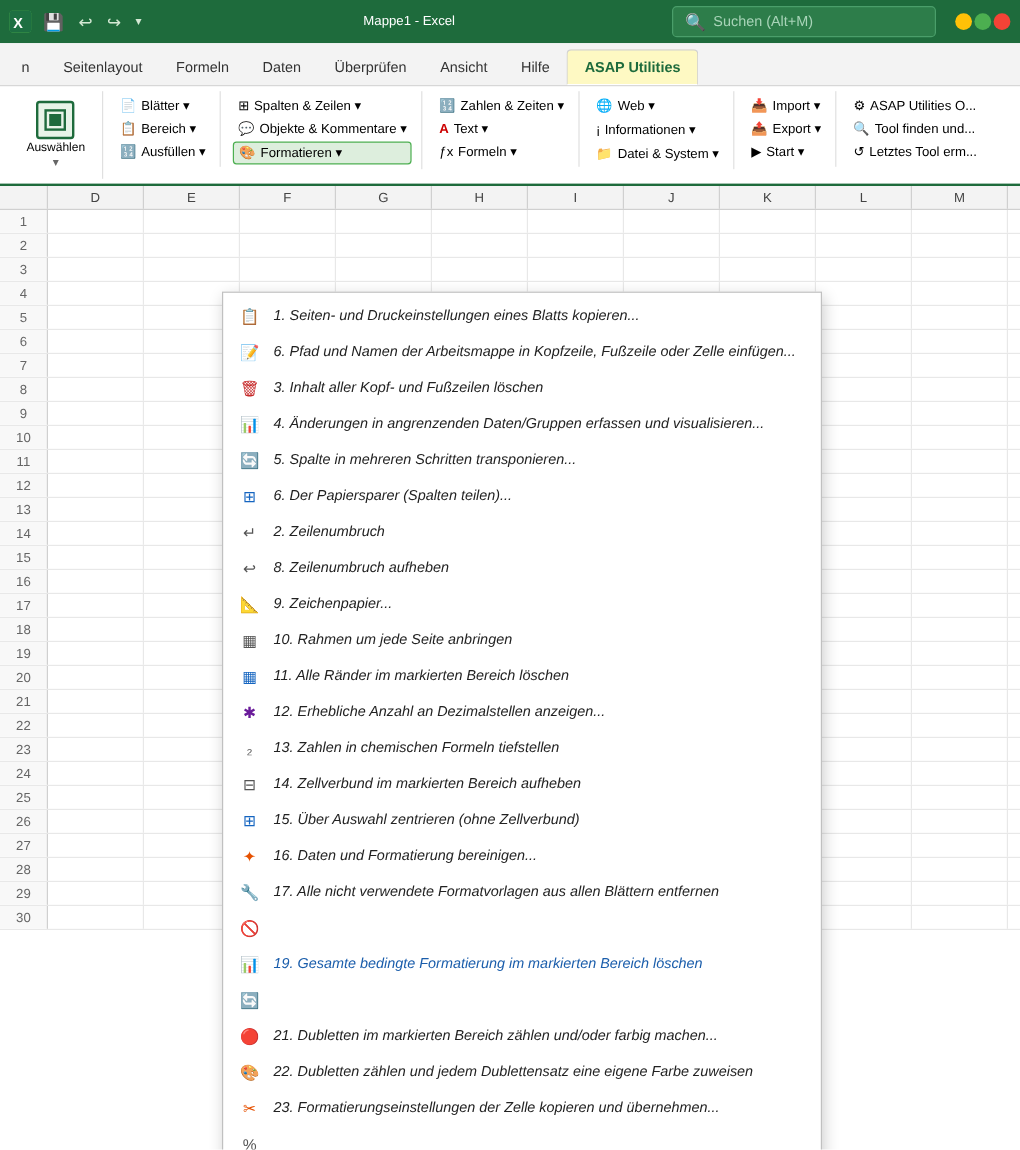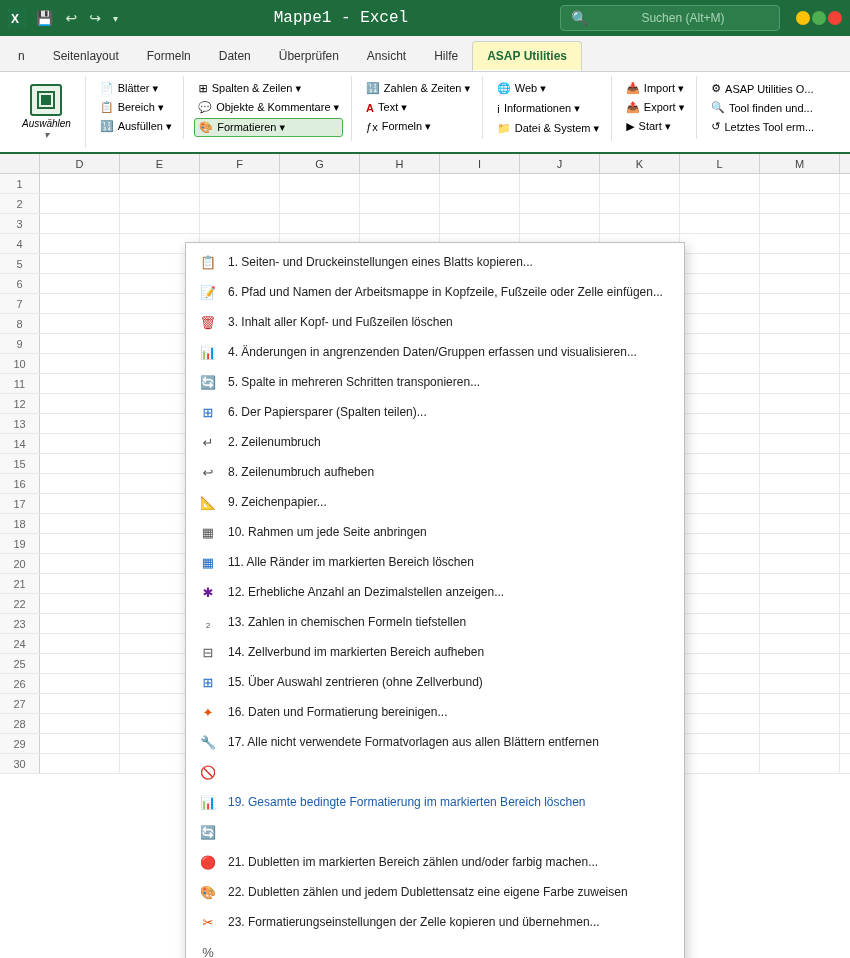--- a/index.html
+++ b/index.html
@@ -18,7 +18,7 @@
     .title-icon { width: 18px; height: 18px; background: #4caf50; border-radius: 2px; display: flex; align-items: center; justify-content: center; color: white; font-size: 10px; font-weight: bold; }
     .quick-access { display: flex; align-items: center; gap: 4px; }
     .qa-btn { color: #d4e9d4; font-size: 14px; cursor: pointer; padding: 2px 4px; }
-    .title-text { color: white; font-size: 16px; margin: 0 auto; flex: 1; text-align: center; font-family: Liberation Mono, monospace; }
+    .title-text { color: white; font-size: 11px; margin: 0 auto; flex: 1; text-align: center; }
     .search-box {
       background: #2d7d4a;
       border: 1px solid #4a9e6a;

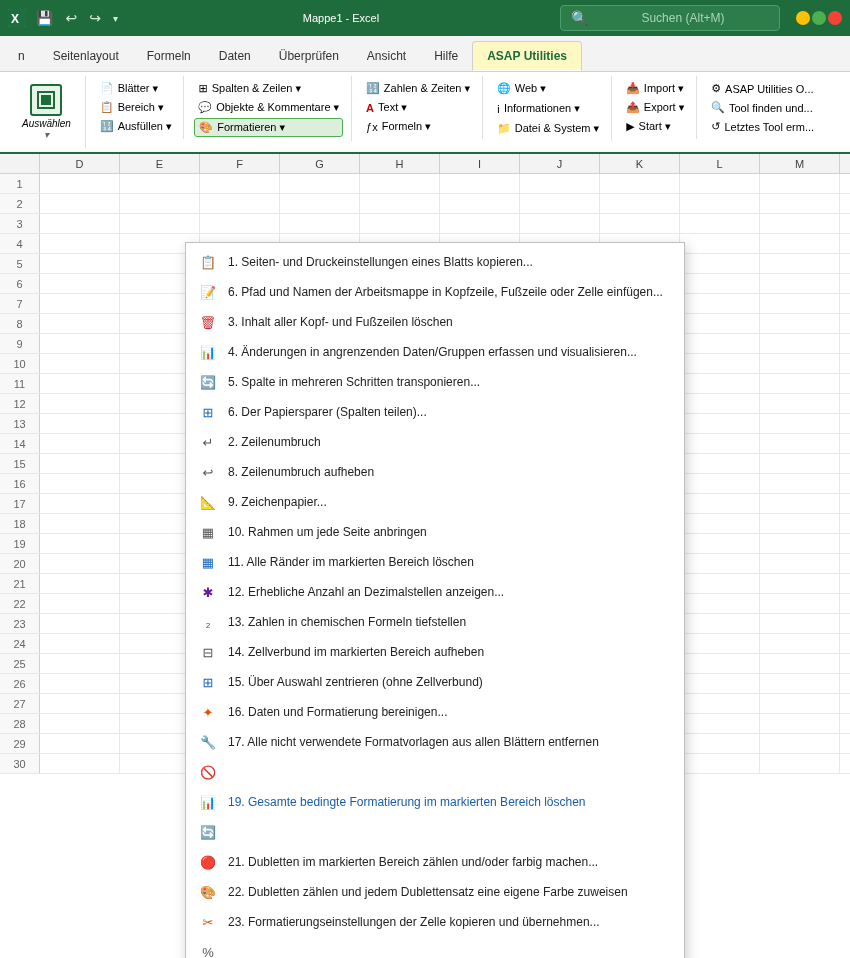--- a/index.html
+++ b/index.html
@@ -29,7 +29,7 @@
       gap: 6px;
       width: 220px;
     }
-    .search-box input { background: transparent; border: none; outline: none; color: #fde047; font-size: 12px; width: 160px; margin-left: 47px; }
+    .search-box input { background: transparent; border: none; outline: none; color: #fde047; font-size: 12px; width: 160px; }
     .search-box input::placeholder { color: #a8d4b8; }
     .search-icon-svg { color: #a8d4b8; font-size: 14px; }
     .window-controls { display: flex; gap: 2px; margin-left: 8px; }

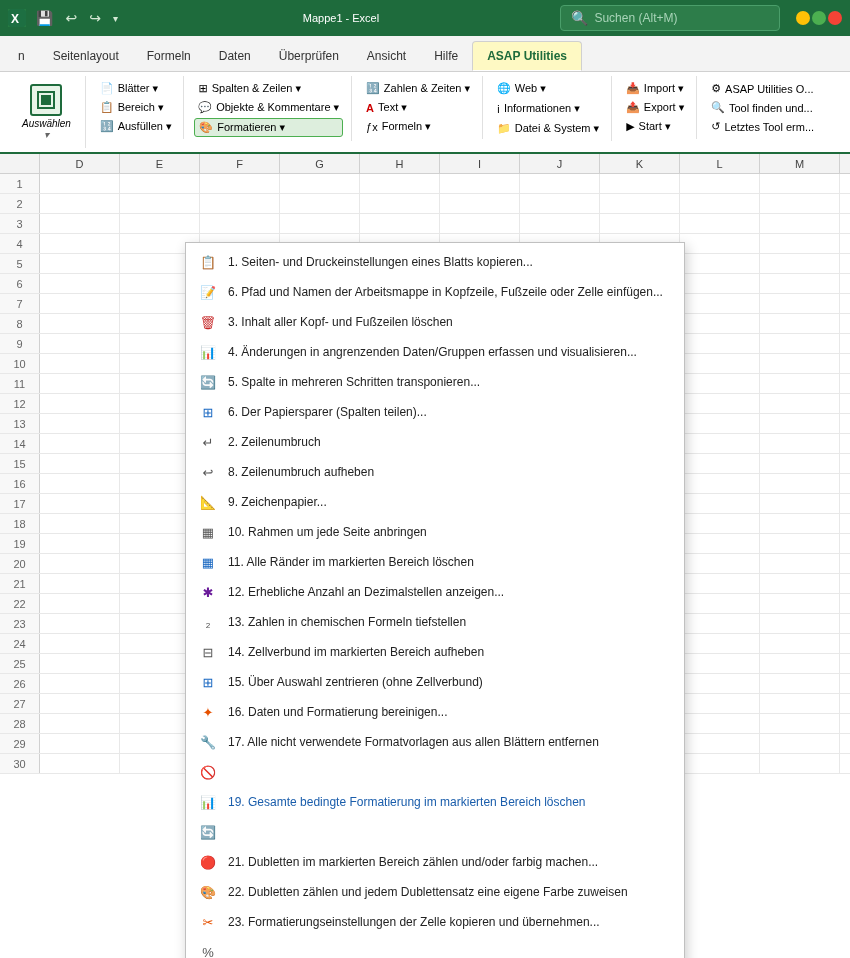--- a/index.html
+++ b/index.html
@@ -228,7 +228,7 @@
 <div class="ribbon">
 
   <div class="ribbon-group">
-    <div style="display:flex; flex-direction:column; align-items:center; cursor:pointer; padding:4px 6px; border-radius:3px;font-style:italic;">
+    <div style="display:flex; flex-direction:column; align-items:center; cursor:pointer; padding:4px 6px; border-radius:3px;">
       <div style="width:32px;height:32px;background:#e8f4e8;border:2px solid #1e6b3c;border-radius:3px;display:flex;align-items:center;justify-content:center;">
         <svg width="20" height="20" viewBox="0 0 20 20">
             <rect x="2" y="2" width="16" height="16" fill="none" stroke="#1e6b3c" stroke-width="2"></rect>

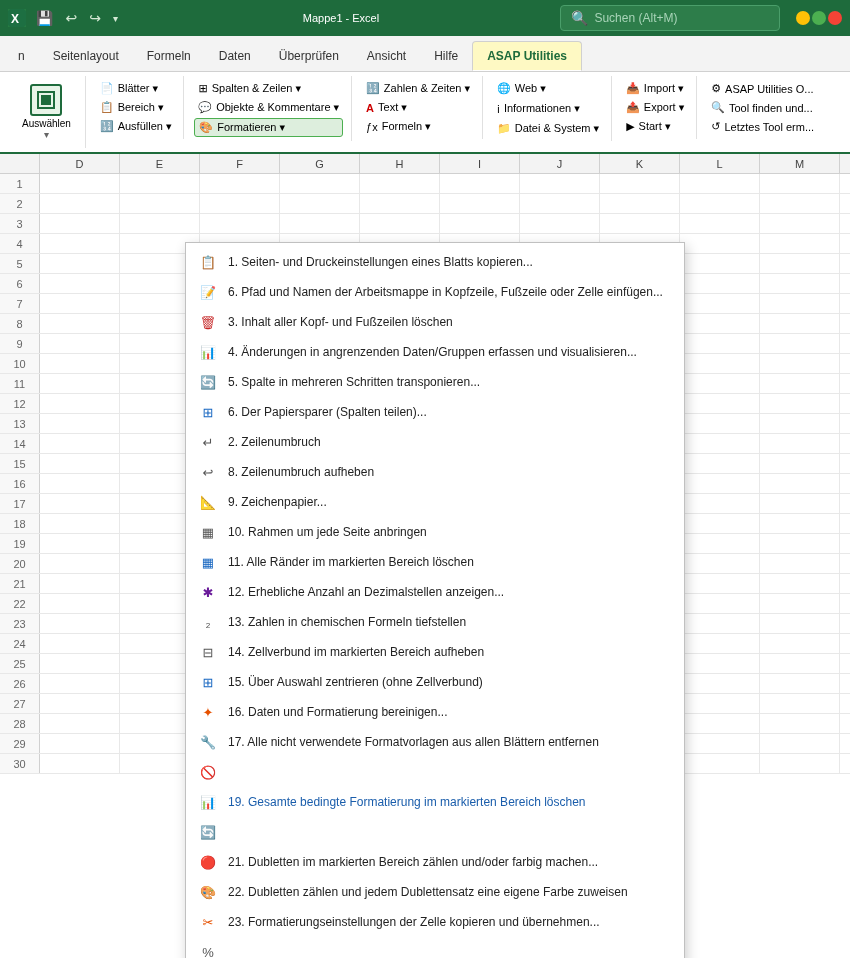--- a/index.html
+++ b/index.html
@@ -175,7 +175,7 @@
       flex-shrink: 0;
       font-size: 13px;
     }
-    .menu-item-text { flex: 1; }
+    .menu-item-text { flex: 1; font-style: italic; }
     
     .ic-blue { color: #1565c0; }
     .ic-red { color: #c62828; }

